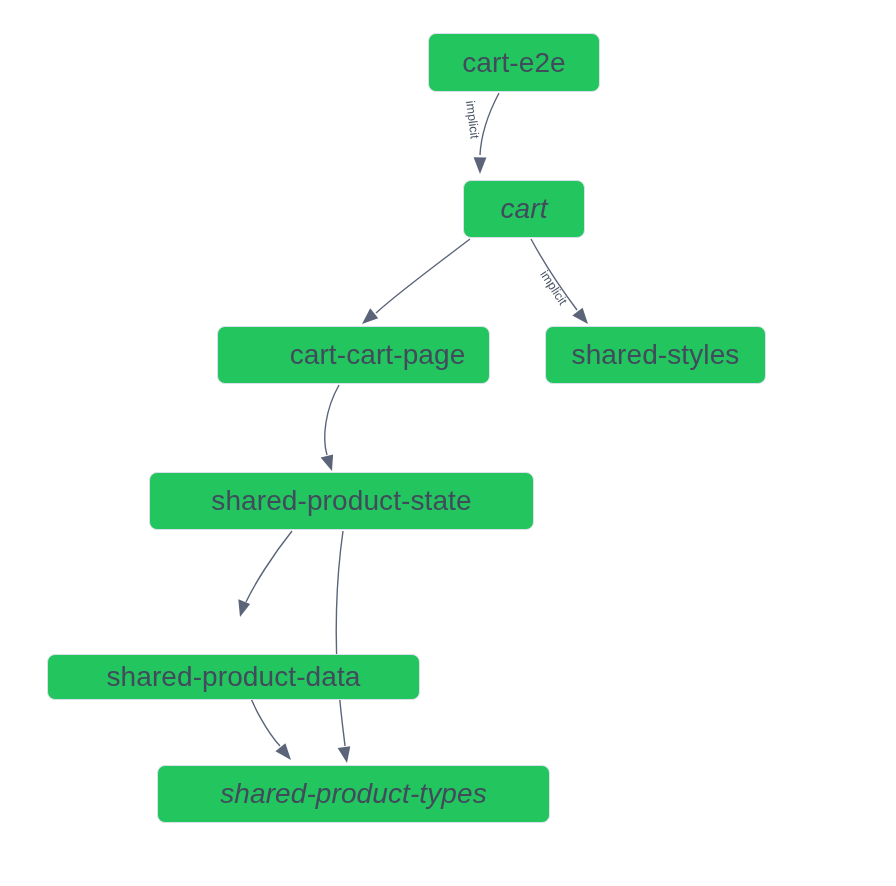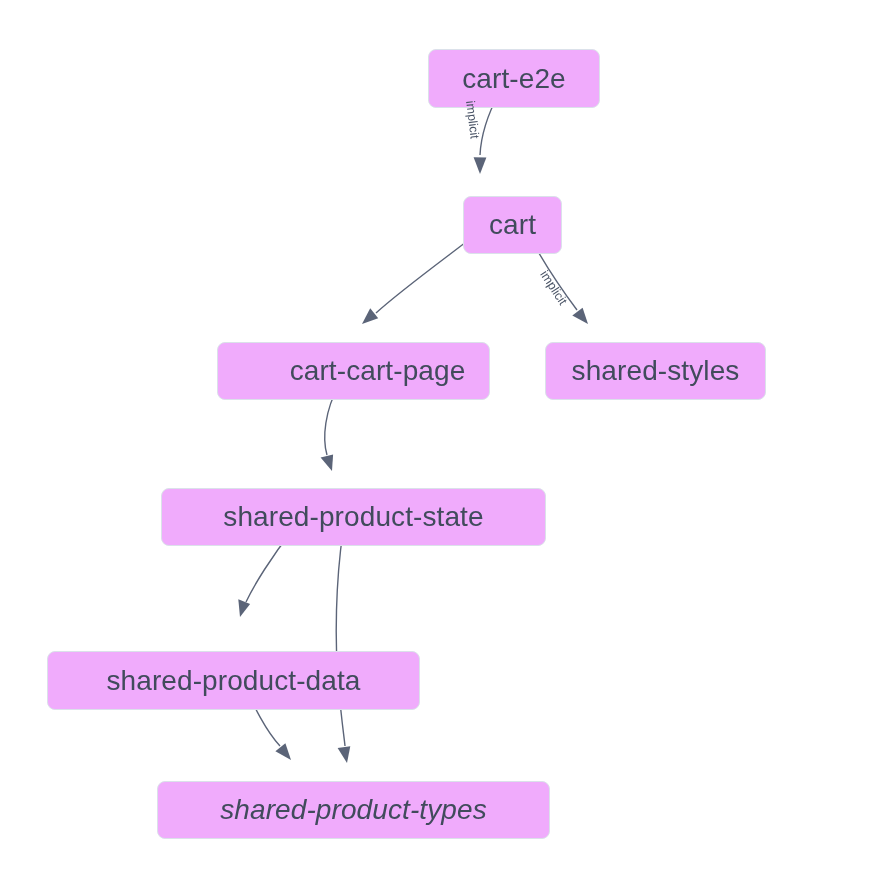--- a/index.html
+++ b/index.html
@@ -34,7 +34,7 @@
   .node {
     position: absolute;
     box-sizing: border-box;
-    background: #f0abfc;
+    background: #22c55e;
     border: 1px solid #dbe1ea;
     border-radius: 8px;
     display: flex;
@@ -46,7 +46,6 @@
     letter-spacing: 0.1px;
     white-space: nowrap;
     user-select: none;
-    margin-top: 16px;
   }
   .edge-label {
     position: absolute;

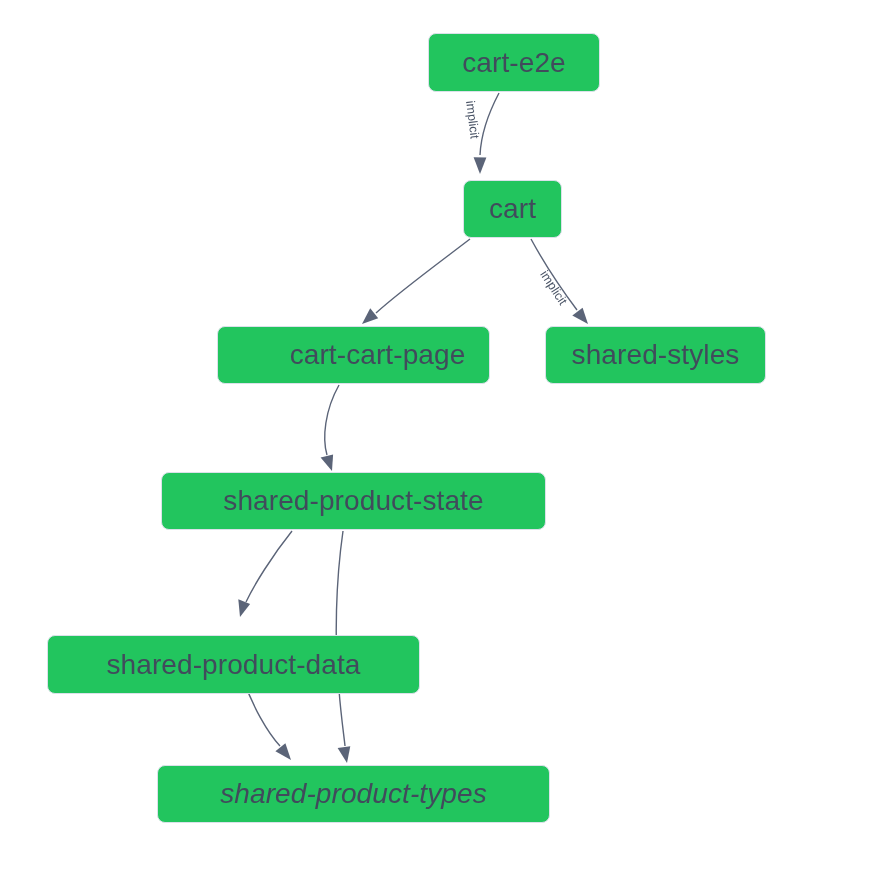--- a/index.html
+++ b/index.html
@@ -101,7 +101,7 @@
   </svg>
 
   <div class="node" style="left: 428px; top: 33px; width: 172px; height: 59px;">cart-e2e</div>
-  <div class="node" style="left: 463px; top: 180px; width: 99px; height: 58px;">cart</div>
+  <div class="node" style="left: 463px; top: 180px; width: 122px; height: 58px; font-style: italic;">cart</div>
   <div class="node" style="left: 217px; top: 326px; width: 273px; height: 58px; padding-left: 48px;">cart-cart-page</div>
   <div class="node" style="left: 545px; top: 326px; width: 221px; height: 58px;">shared-styles</div>
   <div class="node" style="left: 161px; top: 472px; width: 385px; height: 58px;">shared-product-state</div>

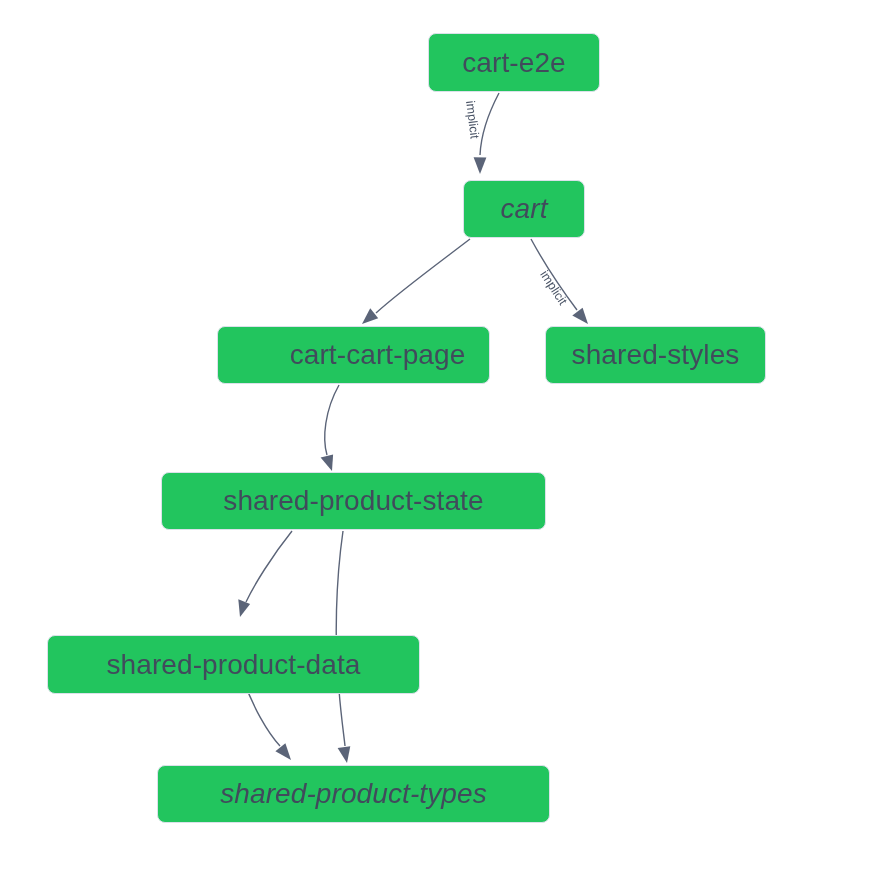--- a/index.html
+++ b/index.html
@@ -104,7 +104,7 @@
   <div class="node" style="left: 463px; top: 180px; width: 122px; height: 58px; font-style: italic;">cart</div>
   <div class="node" style="left: 217px; top: 326px; width: 273px; height: 58px; padding-left: 48px;">cart-cart-page</div>
   <div class="node" style="left: 545px; top: 326px; width: 221px; height: 58px;">shared-styles</div>
-  <div class="node" style="left: 161px; top: 472px; width: 385px; height: 58px;">shared-product-state</div>
+  <div class="node" style="left: 149px; top: 472px; width: 385px; height: 58px;">shared-product-state</div>
   <div class="node" style="left: 47px; top: 635px; width: 373px; height: 59px;">shared-product-data</div>
   <div class="node" style="left: 157px; top: 765px; width: 393px; height: 58px; font-style: italic;">shared-product-types</div>
 

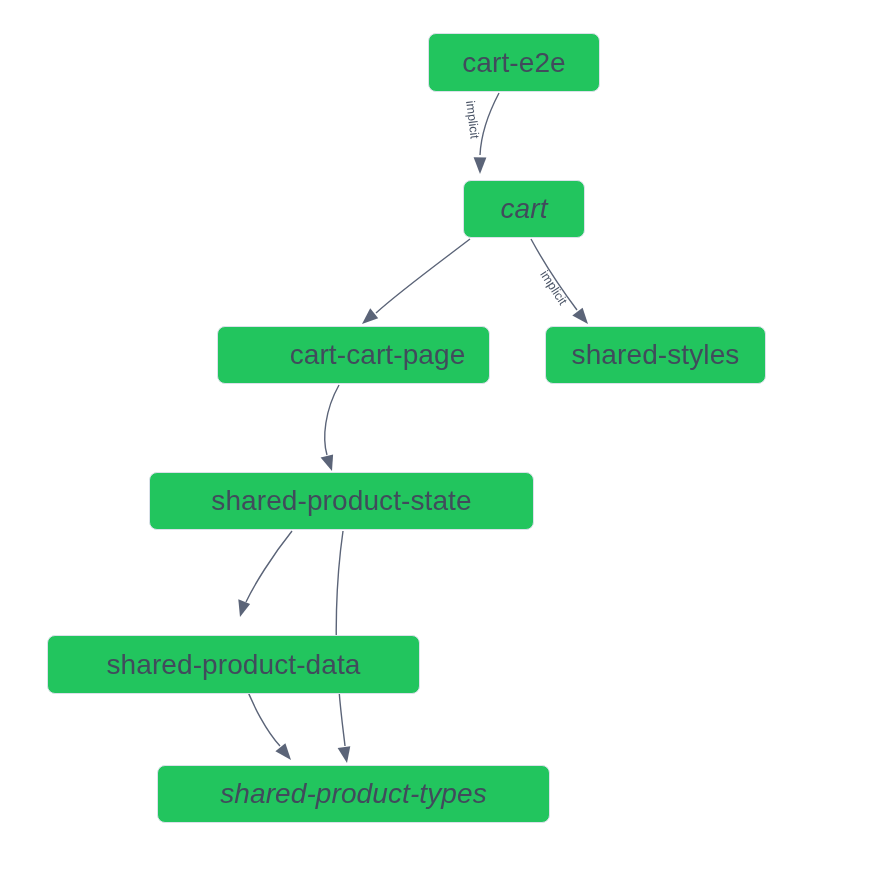--- a/index.html
+++ b/index.html
@@ -105,7 +105,7 @@
   <div class="node" style="left: 217px; top: 326px; width: 273px; height: 58px; padding-left: 48px;">cart-cart-page</div>
   <div class="node" style="left: 545px; top: 326px; width: 221px; height: 58px;">shared-styles</div>
   <div class="node" style="left: 149px; top: 472px; width: 385px; height: 58px;">shared-product-state</div>
-  <div class="node" style="left: 47px; top: 635px; width: 373px; height: 59px;">shared-product-data</div>
+  <div class="node" style="left: 47px; top: 654px; width: 373px; height: 46px;">shared-product-data</div>
   <div class="node" style="left: 157px; top: 765px; width: 393px; height: 58px; font-style: italic;">shared-product-types</div>
 
   <div class="edge-label" style="left: 477px; top: 100px; transform: rotate(83deg);">implicit</div>

